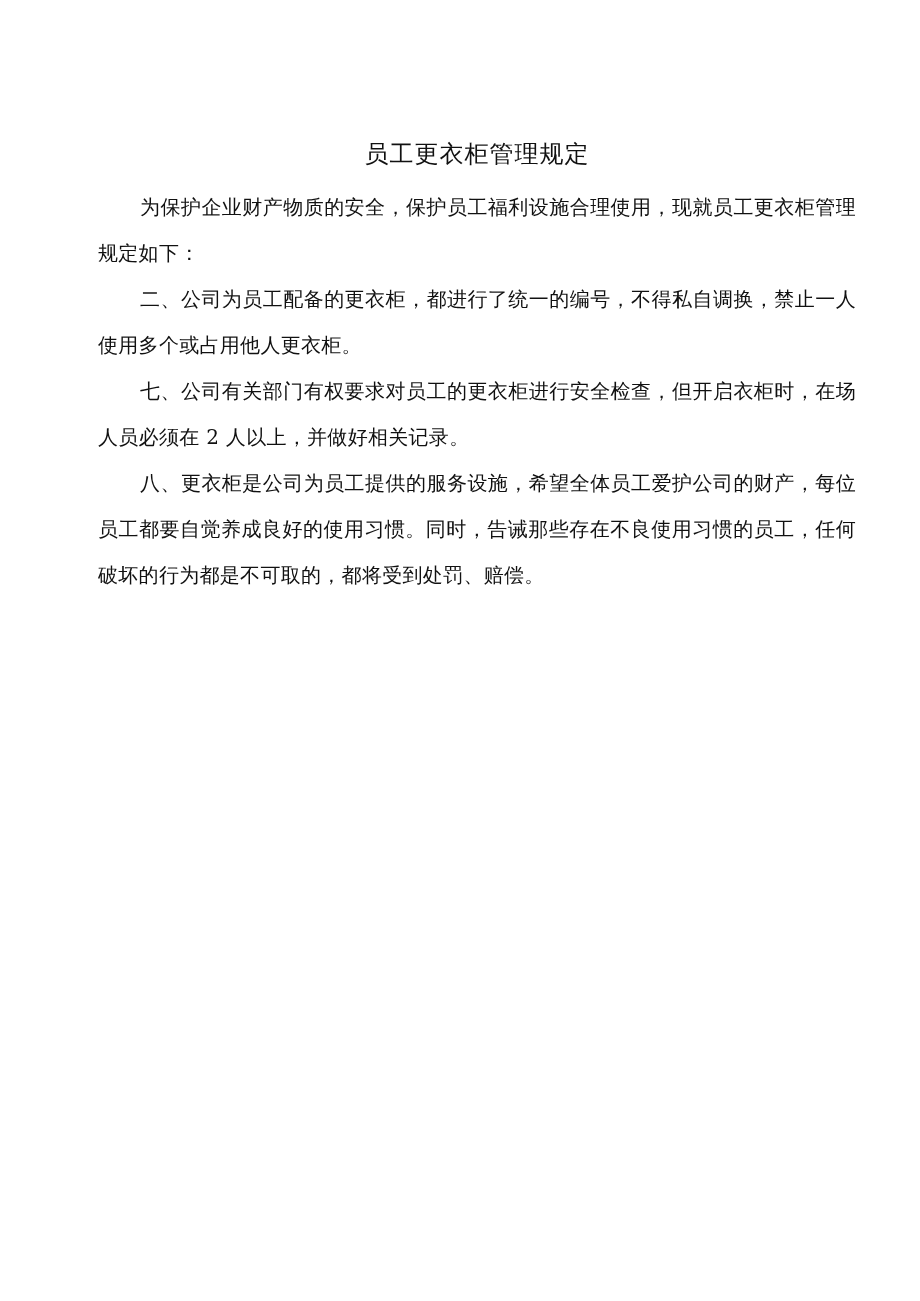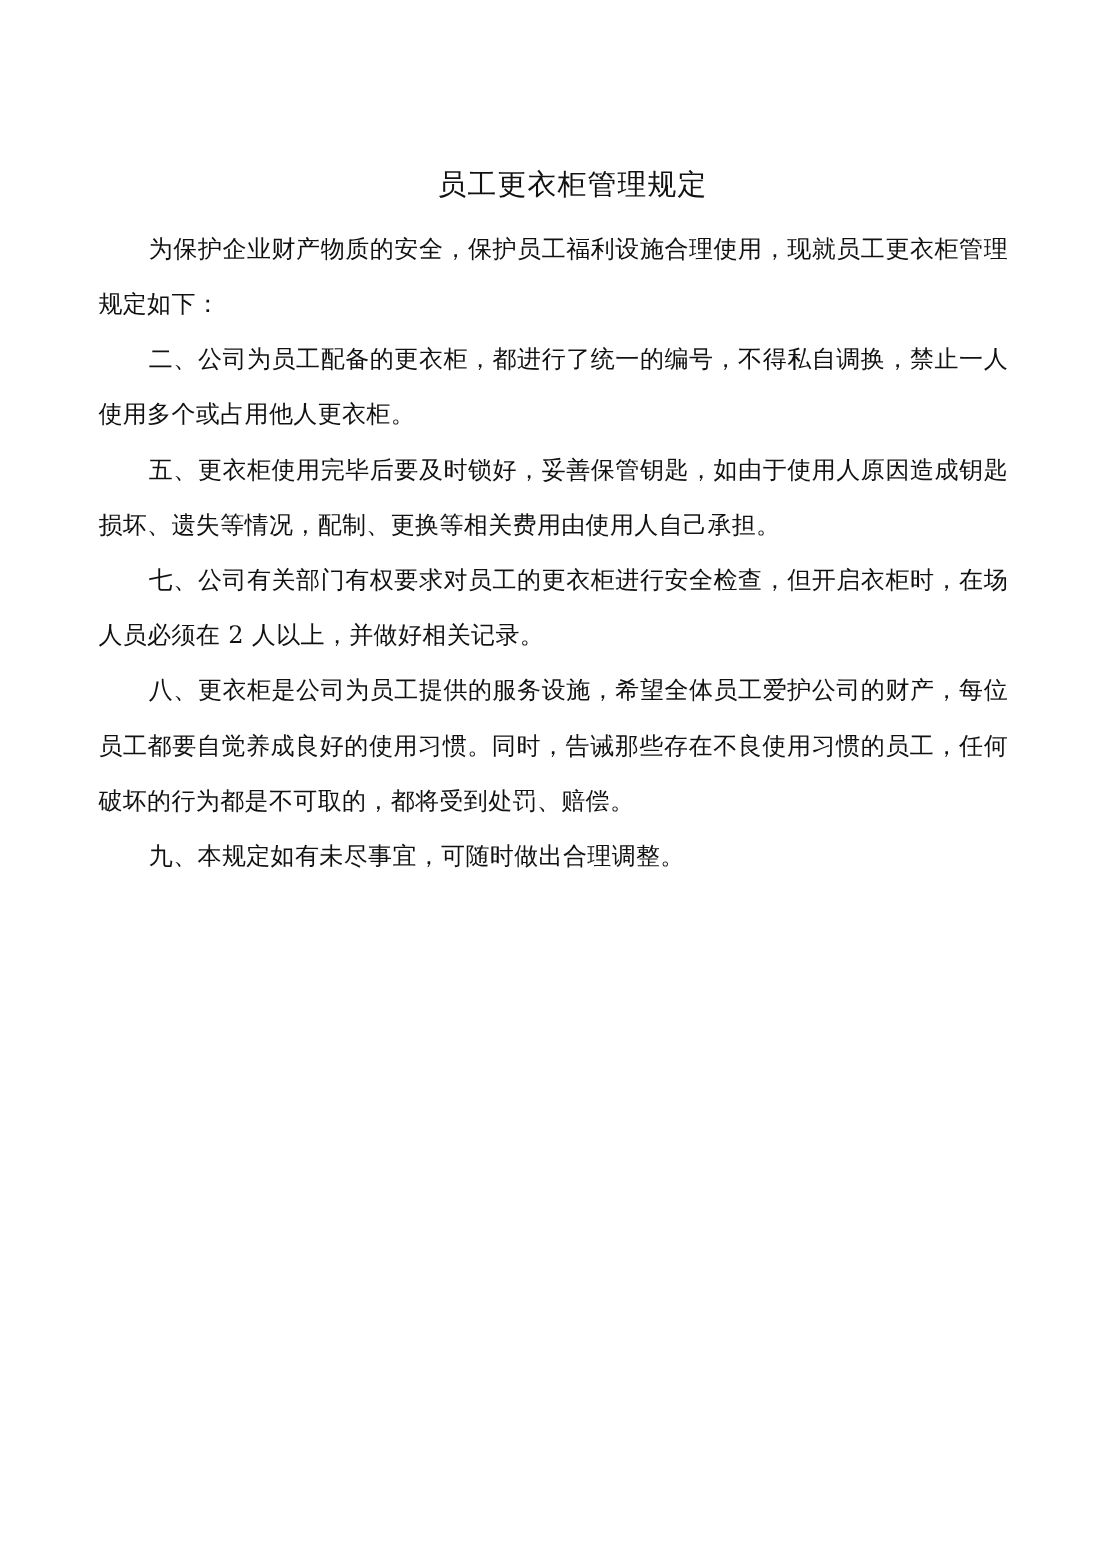--- a/index.html
+++ b/index.html
@@ -36,7 +36,7 @@
     .body {
       position: absolute;
       top: 184px;
-      left: 0;
+      left: 16px;
       width: 758px;
     }
     .para {

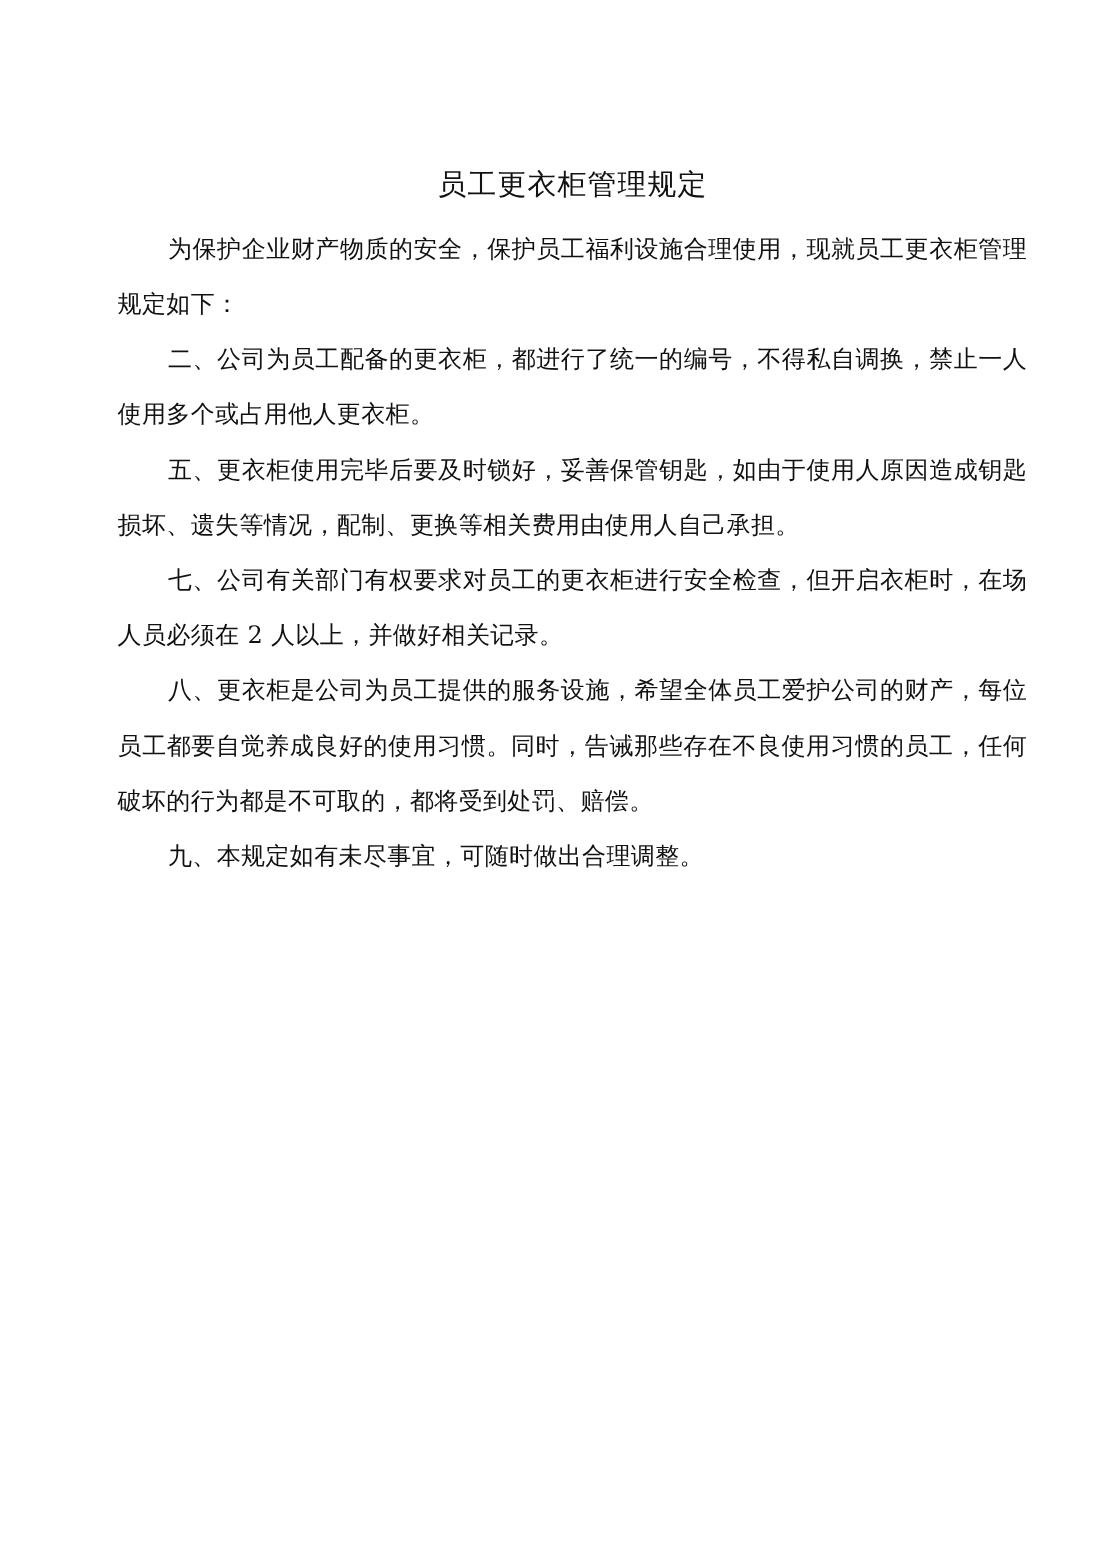--- a/index.html
+++ b/index.html
@@ -57,7 +57,6 @@
   <div class="body">
     <p class="para">为保护企业财产物质的安全，保护员工福利设施合理使用，现就员工更衣柜管理规定如下：</p>
     <p class="para">二、公司为员工配备的更衣柜，都进行了统一的编号，不得私自调换，禁止一人使用多个或占用他人更衣柜。</p>
-    <p class="para">五、更衣柜使用完毕后要及时锁好，妥善保管钥匙，如由于使用人原因造成钥匙损坏、遗失等情况，配制、更换等相关费用由使用人自己承担。</p>
     <p class="para">七、公司有关部门有权要求对员工的更衣柜进行安全检查，但开启衣柜时，在场人员必须在 2 人以上，并做好相关记录。</p>
     <p class="para">八、更衣柜是公司为员工提供的服务设施，希望全体员工爱护公司的财产，每位员工都要自觉养成良好的使用习惯。同时，告诫那些存在不良使用习惯的员工，任何破坏的行为都是不可取的，都将受到处罚、赔偿。</p>
     <p class="para">九、本规定如有未尽事宜，可随时做出合理调整。</p>

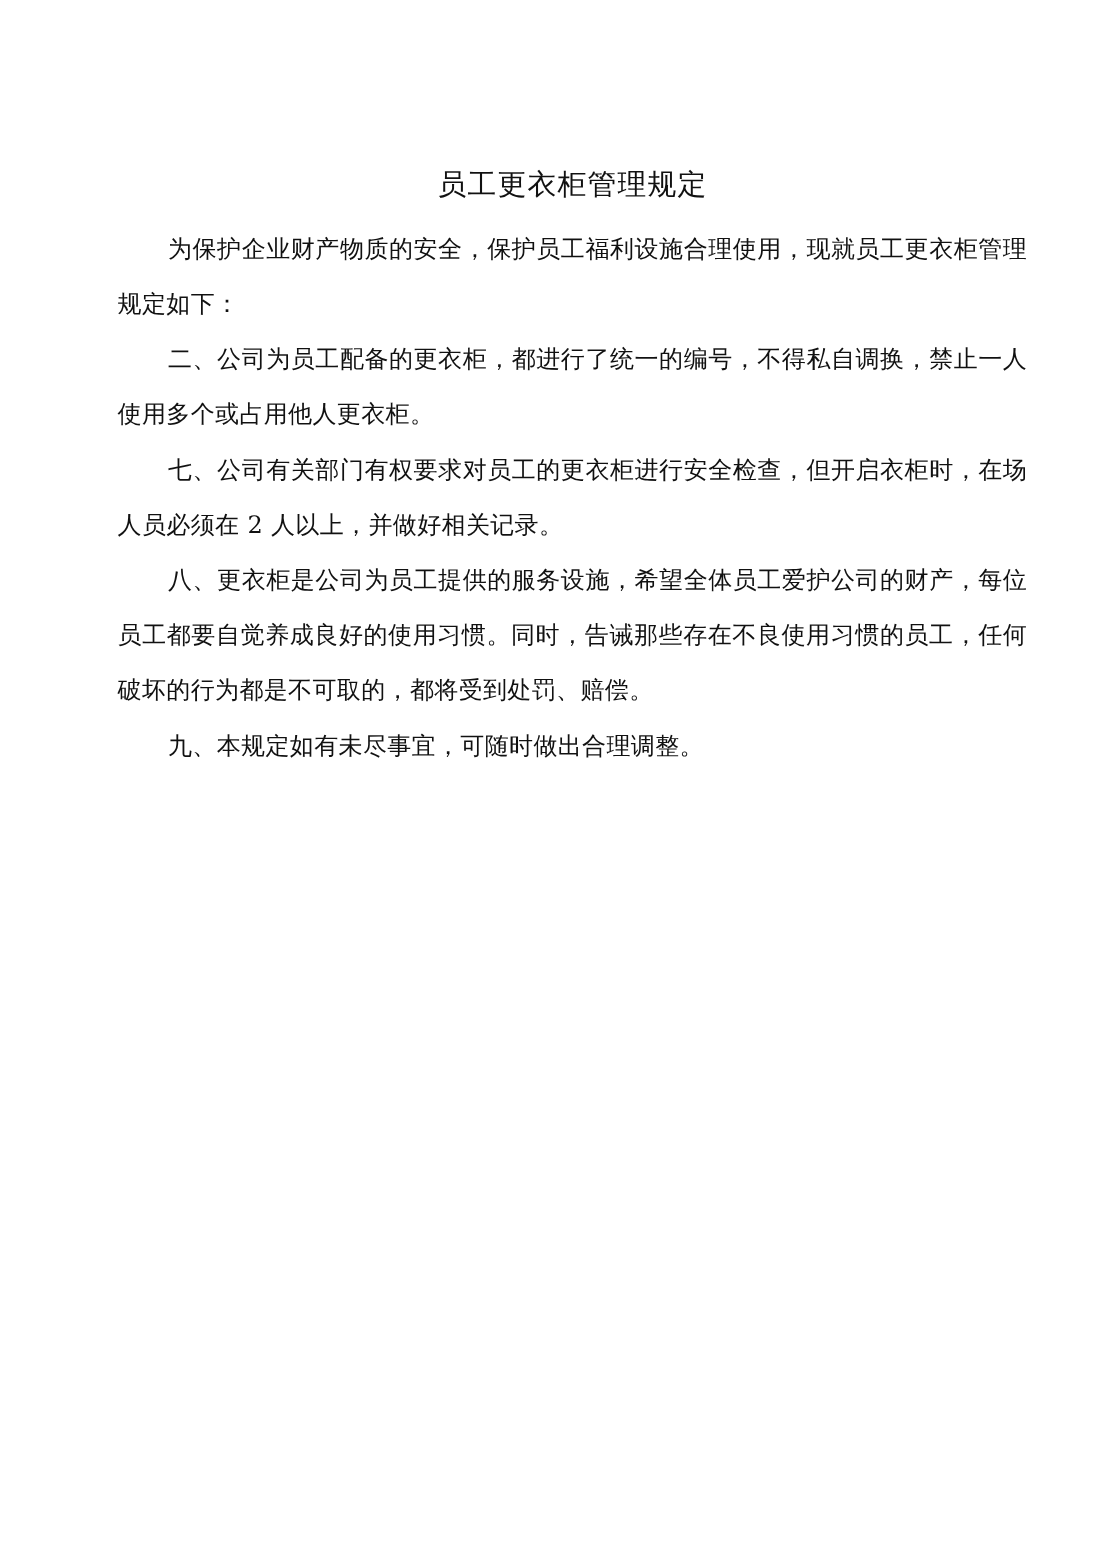--- a/index.html
+++ b/index.html
@@ -59,7 +59,6 @@
     <p class="para">二、公司为员工配备的更衣柜，都进行了统一的编号，不得私自调换，禁止一人使用多个或占用他人更衣柜。</p>
     <p class="para">七、公司有关部门有权要求对员工的更衣柜进行安全检查，但开启衣柜时，在场人员必须在 2 人以上，并做好相关记录。</p>
     <p class="para">八、更衣柜是公司为员工提供的服务设施，希望全体员工爱护公司的财产，每位员工都要自觉养成良好的使用习惯。同时，告诫那些存在不良使用习惯的员工，任何破坏的行为都是不可取的，都将受到处罚、赔偿。</p>
-    <p class="para">九、本规定如有未尽事宜，可随时做出合理调整。</p>
   </div>
 </div>
 

